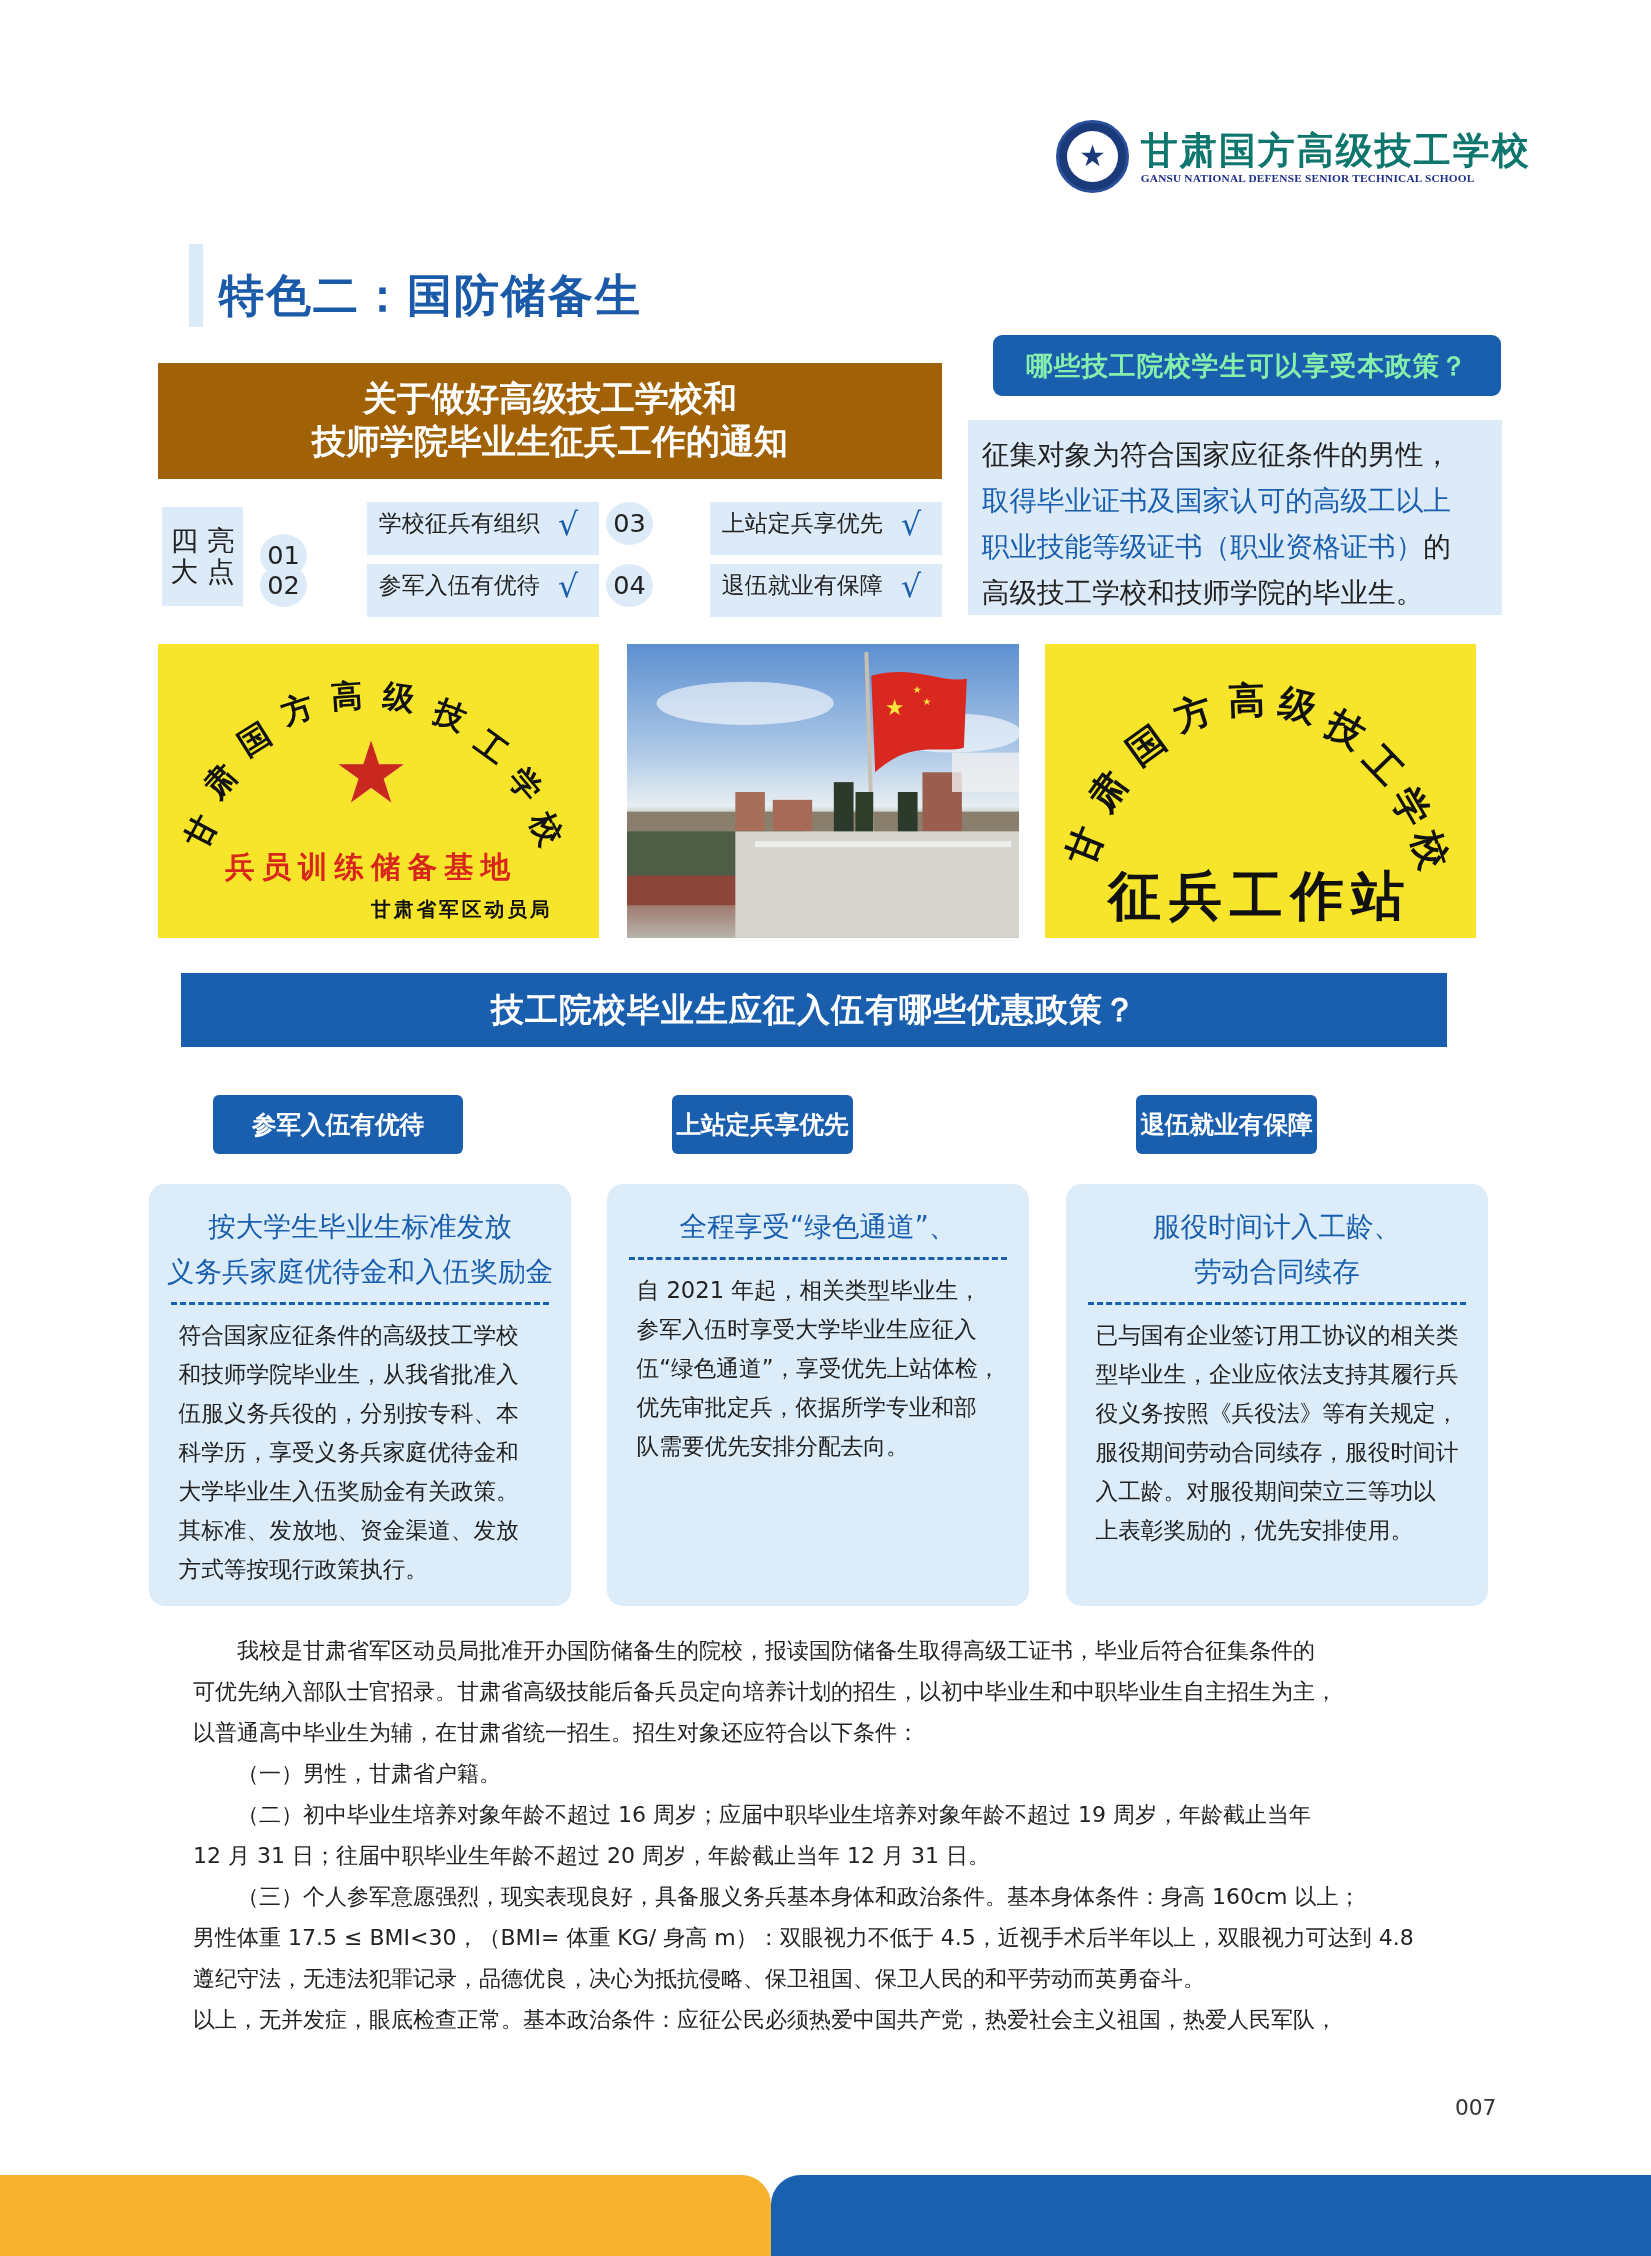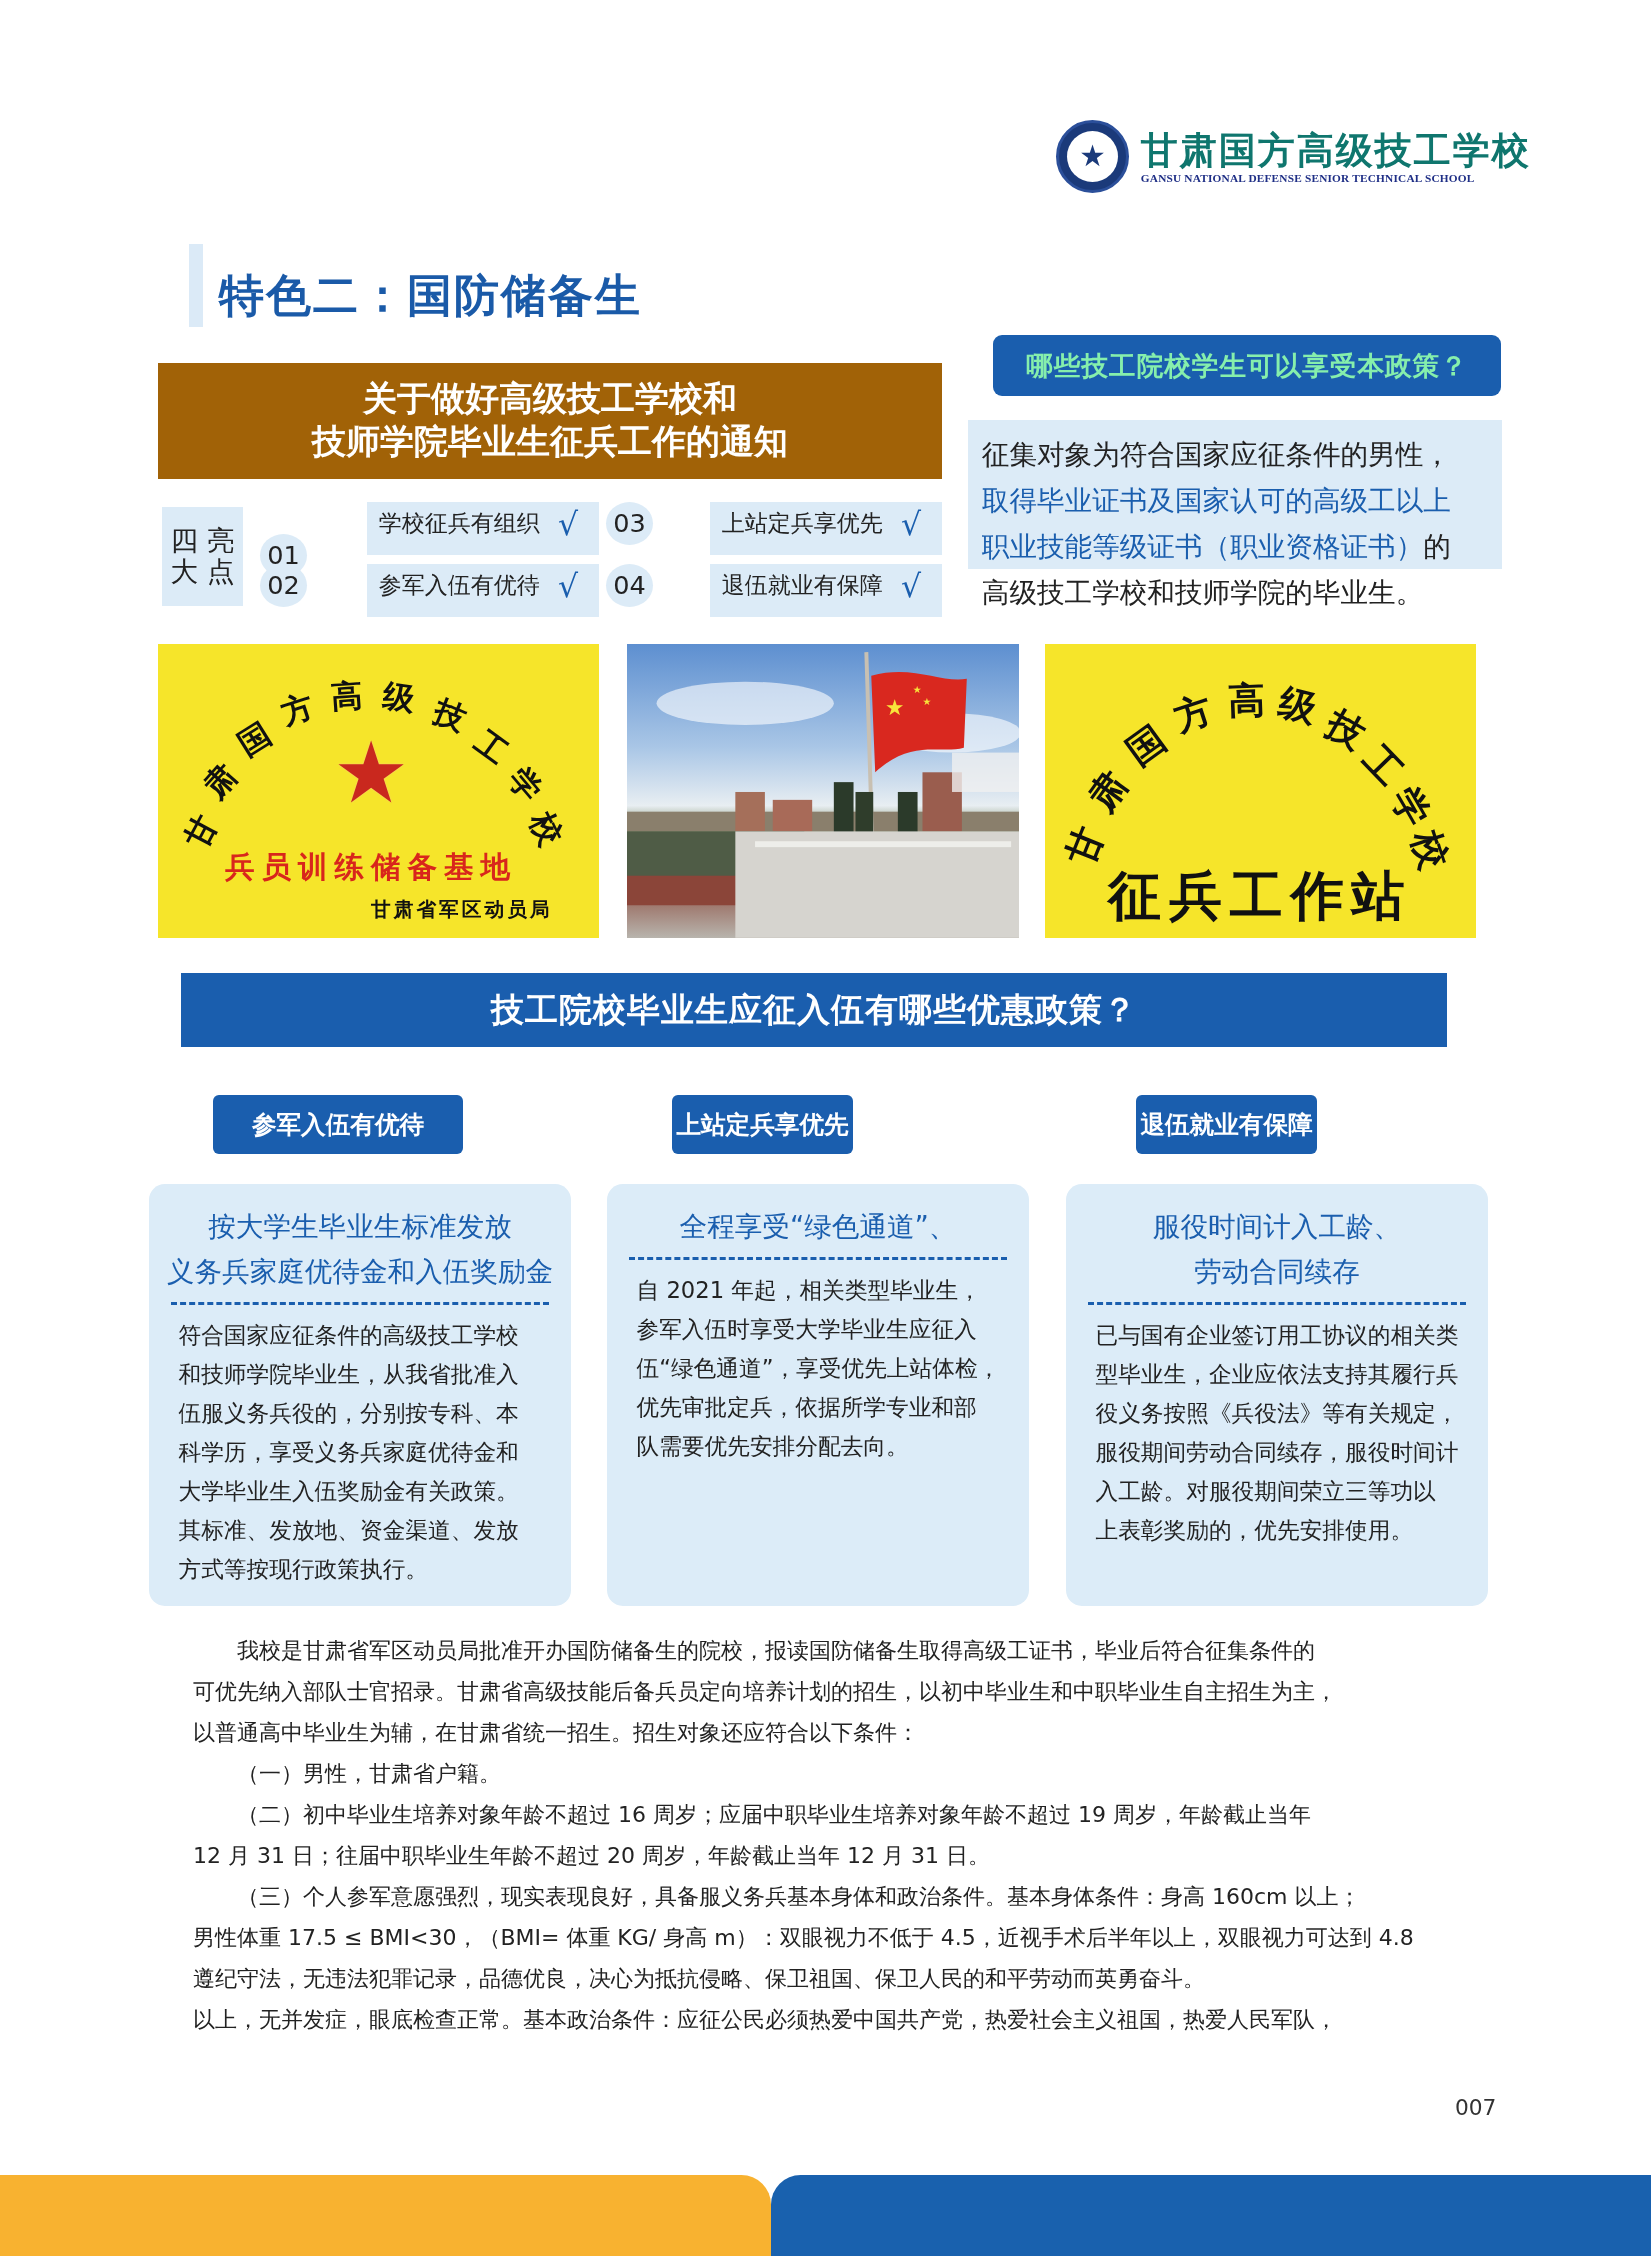--- a/index.html
+++ b/index.html
@@ -69,7 +69,7 @@
       line-height: 61px; text-align: center; letter-spacing: 1px;
     }
     .policy-box {
-      left: 968px; top: 420px; width: 534px; height: 149px; background: #dcebf7;
+      left: 968px; top: 420px; width: 534px; height: 195px; background: #dcebf7;
       padding: 11.8px 0 0 13.8px; font-size: 27.6px; line-height: 46px; color: #222;
     }
     .policy-box .blue { color: #1a5eae; }

